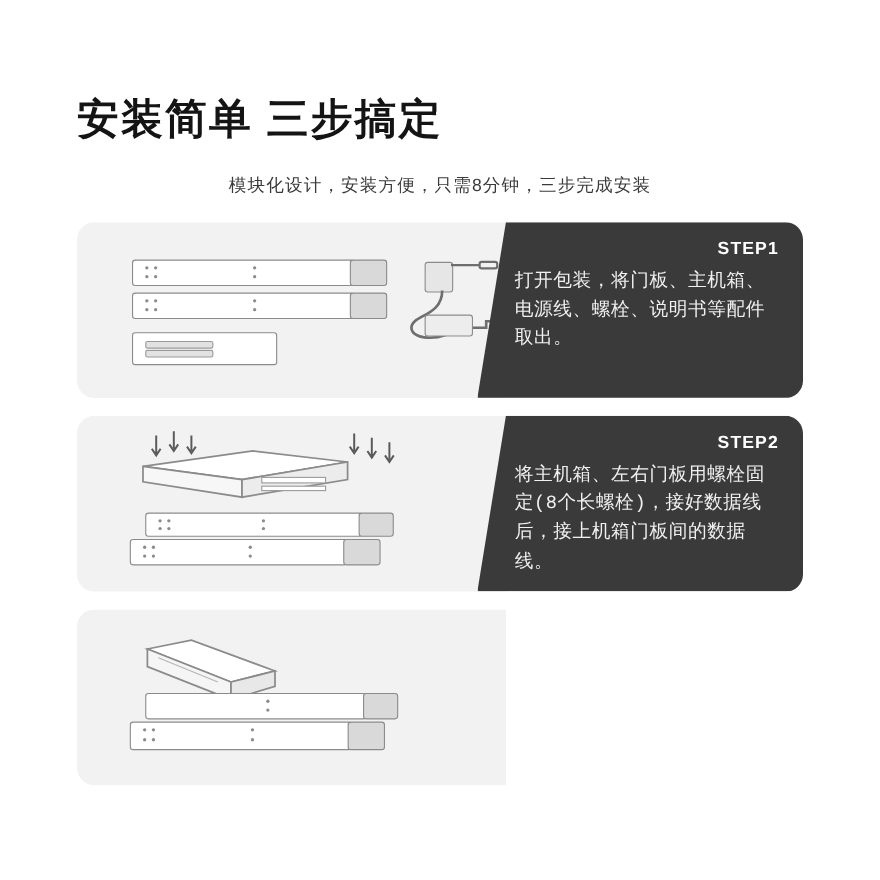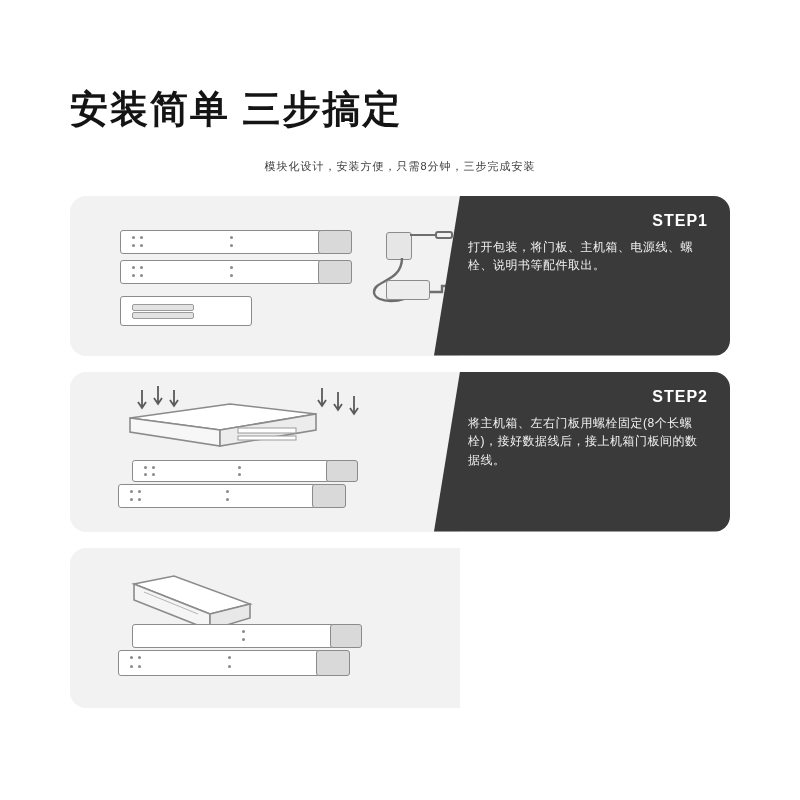--- a/index.html
+++ b/index.html
@@ -32,7 +32,7 @@
   }
   .subhead {
     text-align: center;
-    font-size: 11px;
+    font-size: 16px;
     color: #3a3a3a;
     letter-spacing: 1px;
     margin-top: 18px;

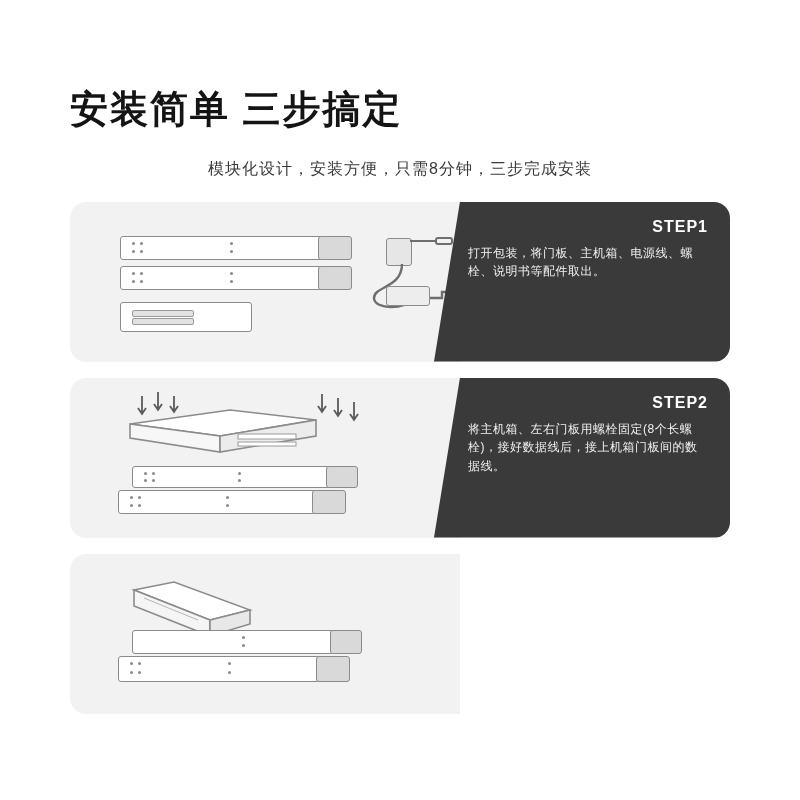--- a/index.html
+++ b/index.html
@@ -72,10 +72,11 @@
     text-align: right;
   }
   .step-text {
-    font-size: 12px;
+    font-size: 17px;
     line-height: 1.55;
     letter-spacing: 0.5px;
     color: #f0f0f0;
+    font-family: Liberation Mono, monospace;
   }
   
   .ill {

